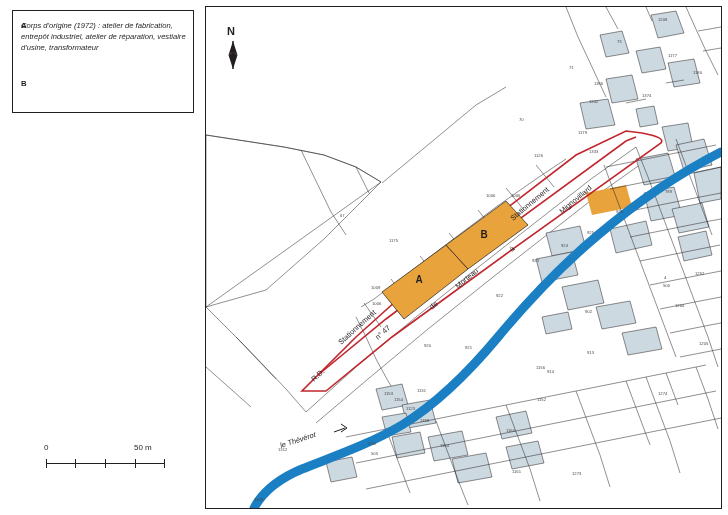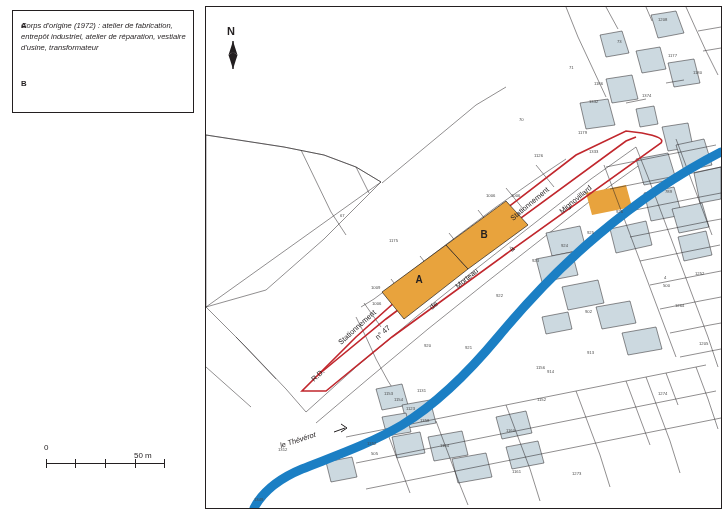--- a/index.html
+++ b/index.html
@@ -74,7 +74,7 @@
   .scale-label-right {
     position: absolute;
     left: 90px;
-    top: 8px;
+    top: 0;
     font-size: 8px;
     color: #231f20;
   }

